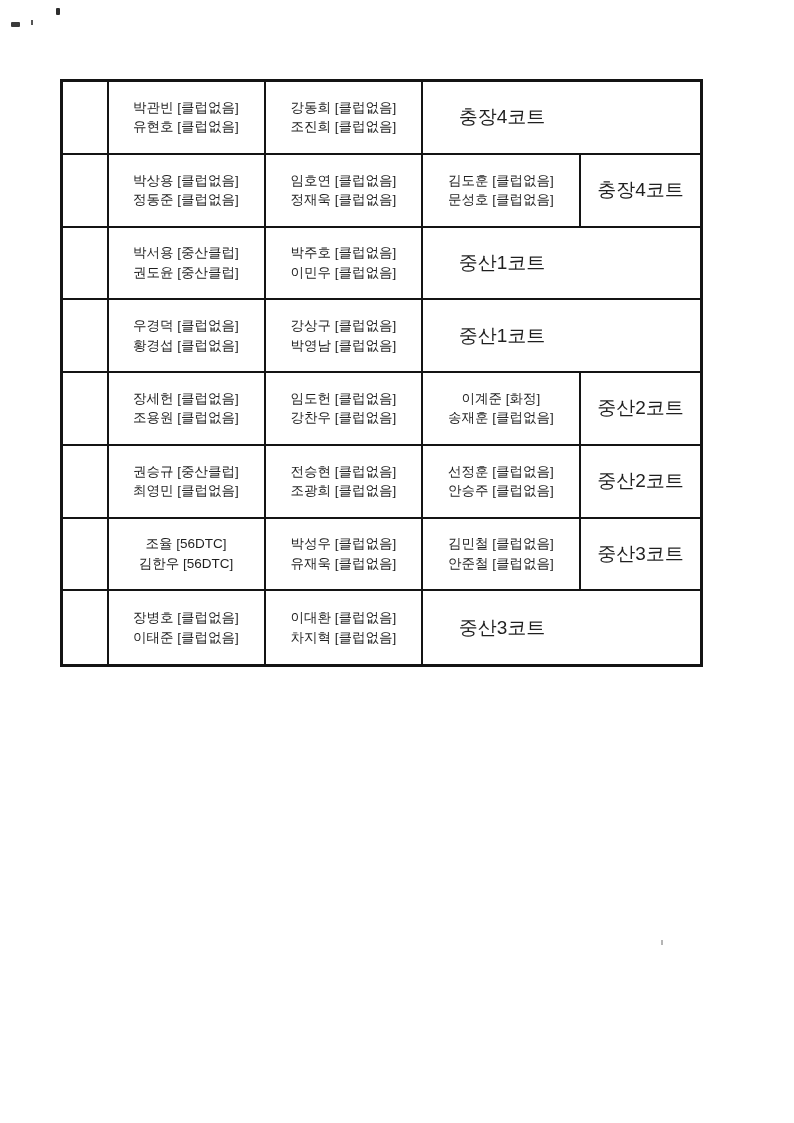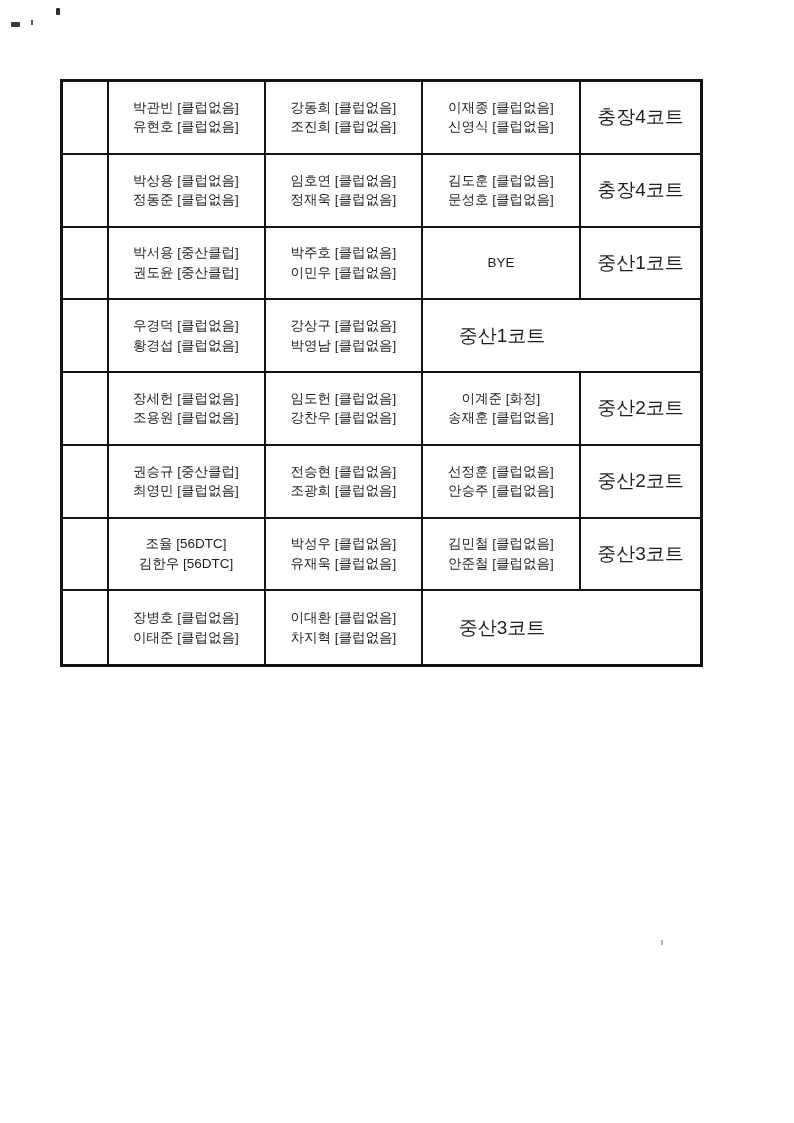--- a/index.html
+++ b/index.html
@@ -107,10 +107,6 @@
         <div class="player">강동희 [클럽없음]</div>
         <div class="player">조진희 [클럽없음]</div>
       </div>
-    <div class="cell cell-team">
-        <div class="player">이재종 [클럽없음]</div>
-        <div class="player">신영식 [클럽없음]</div>
-      </div>
     <div class="cell cell-court">충장4코트</div>
   </div>
 

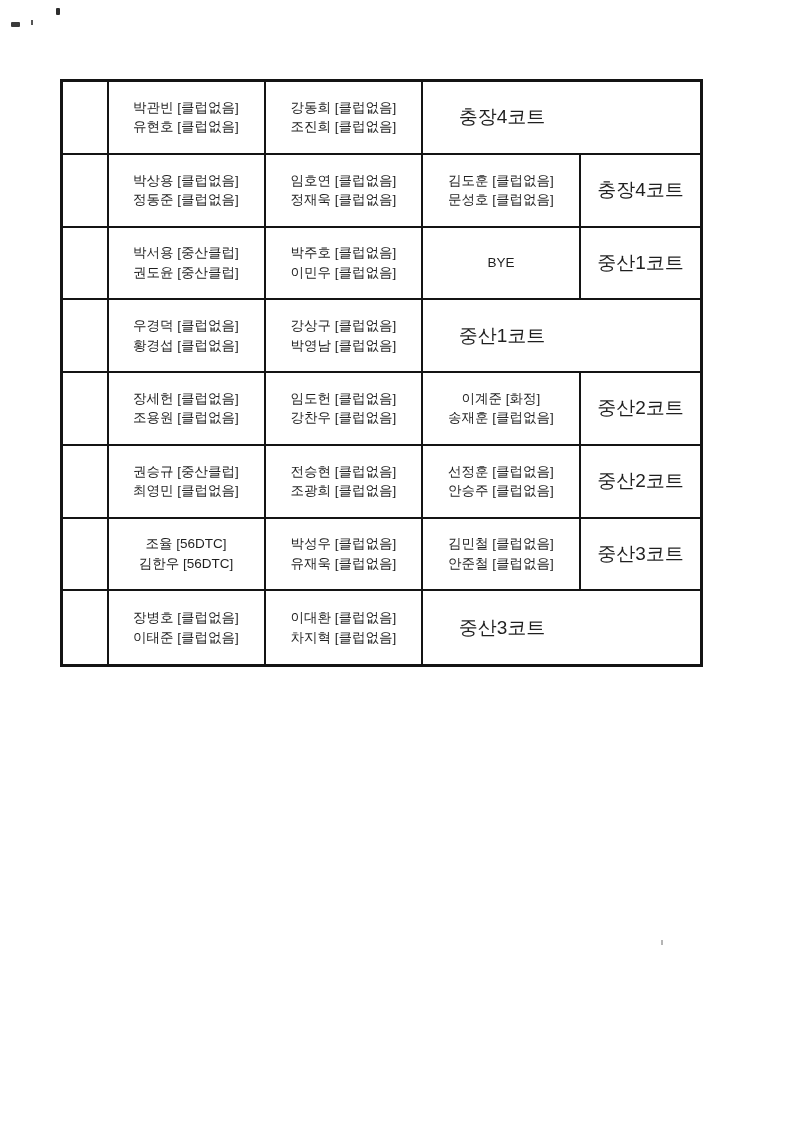--- a/index.html
+++ b/index.html
@@ -137,9 +137,6 @@
         <div class="player">박주호 [클럽없음]</div>
         <div class="player">이민우 [클럽없음]</div>
       </div>
-    <div class="cell cell-team single">
-        <div class="player">BYE</div>
-      </div>
     <div class="cell cell-court">중산1코트</div>
   </div>
 

